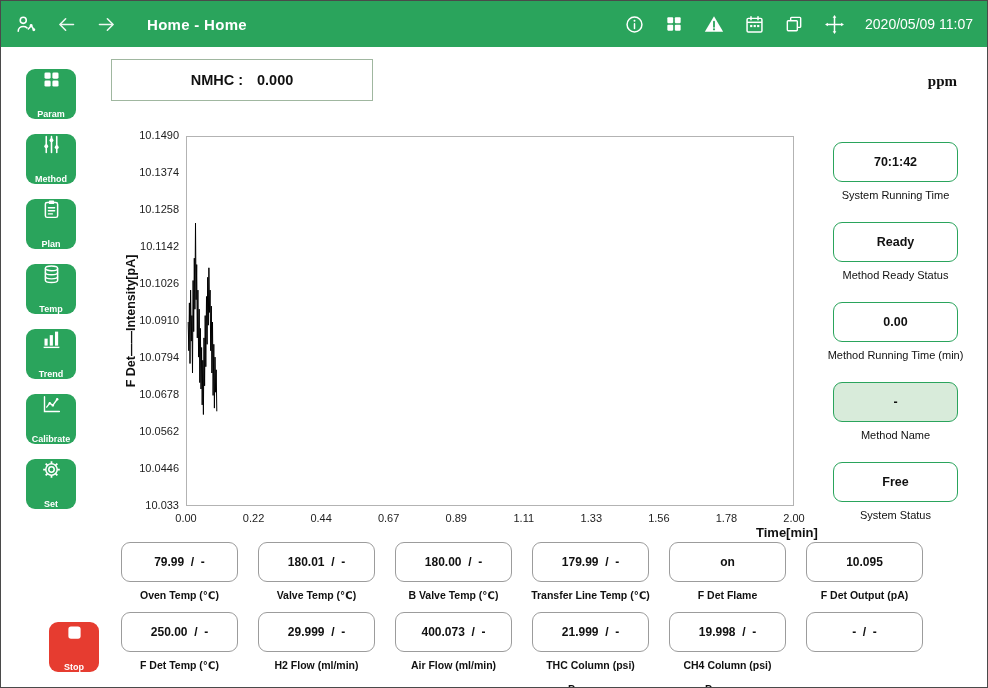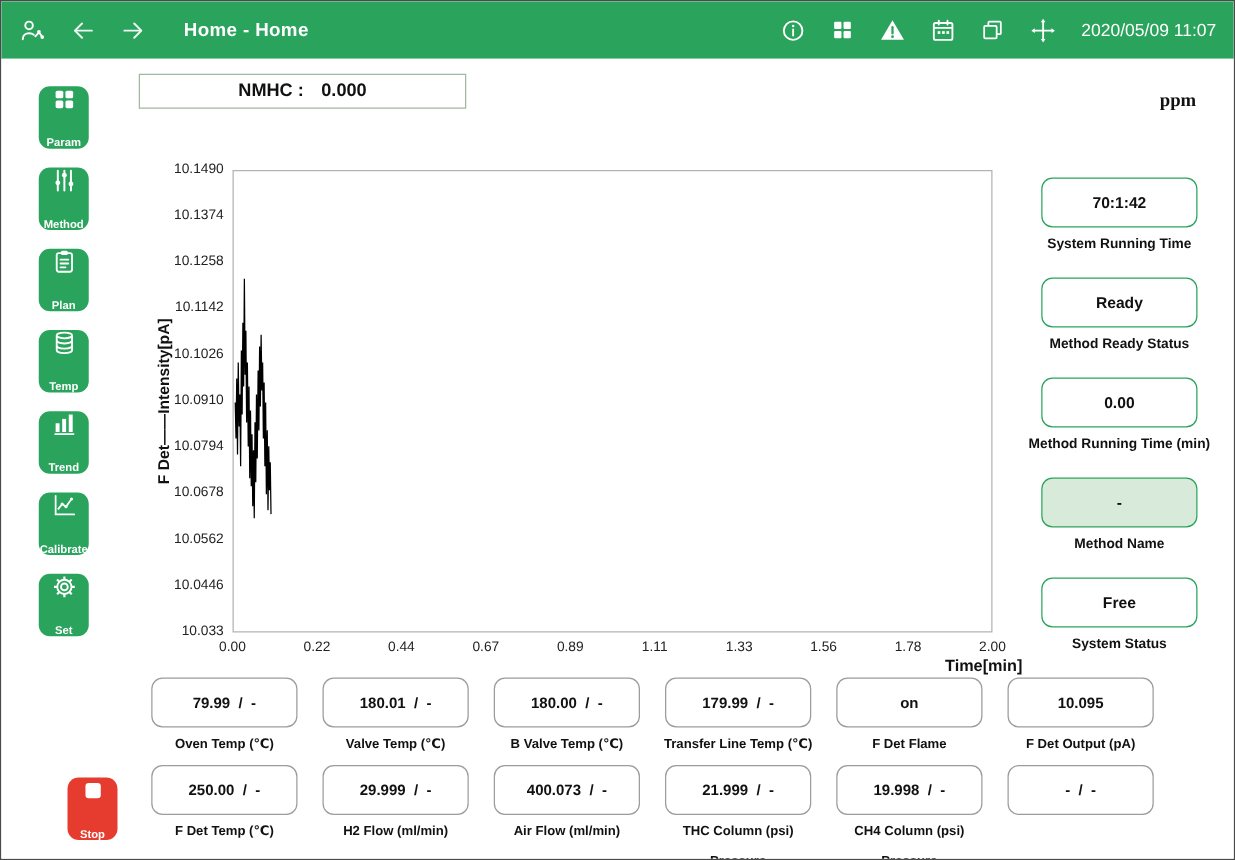--- a/index.html
+++ b/index.html
@@ -35,7 +35,7 @@
   
   .main{position:absolute;top:46px;left:100px;right:0;bottom:0;background:#fff;}
 
-  .nmhc-box{position:absolute;left:10px;top:12px;width:262px;height:28px;border:1px solid #a0b7a0;
+  .nmhc-box{position:absolute;left:10px;top:12px;width:262px;height:42px;border:1px solid #a0b7a0;
             background:#fff;display:flex;align-items:center;justify-content:center;gap:14px;
             font-weight:bold;font-size:14.5px;}
   .unit{position:absolute;right:30px;top:26px;font-family:"Liberation Serif","DejaVu Serif",serif;

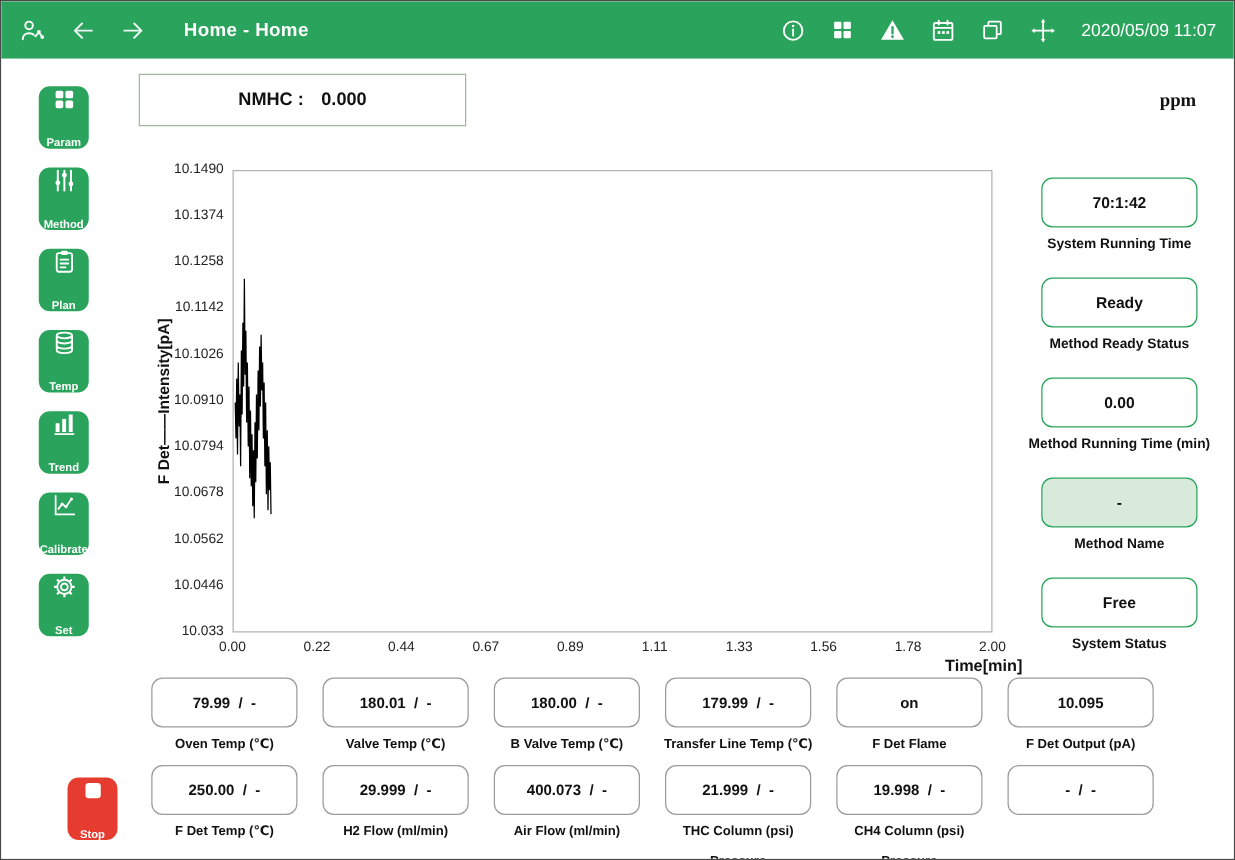--- a/index.html
+++ b/index.html
@@ -25,7 +25,7 @@
   
   .sidebar{position:absolute;top:46px;left:0;width:100px;bottom:0;background:#fff;
            display:flex;flex-direction:column;align-items:center;padding:22px 0 15px;gap:15px;}
-  .side-btn{width:40px;height:50px;border:none;border-radius:9px;background:var(--accent);
+  .side-btn{width:50px;height:50px;border:none;border-radius:9px;background:var(--accent);
             display:flex;flex-direction:column;align-items:center;justify-content:flex-end;gap:20px;
             cursor:pointer;padding:0;}
   .side-btn svg{display:block;}

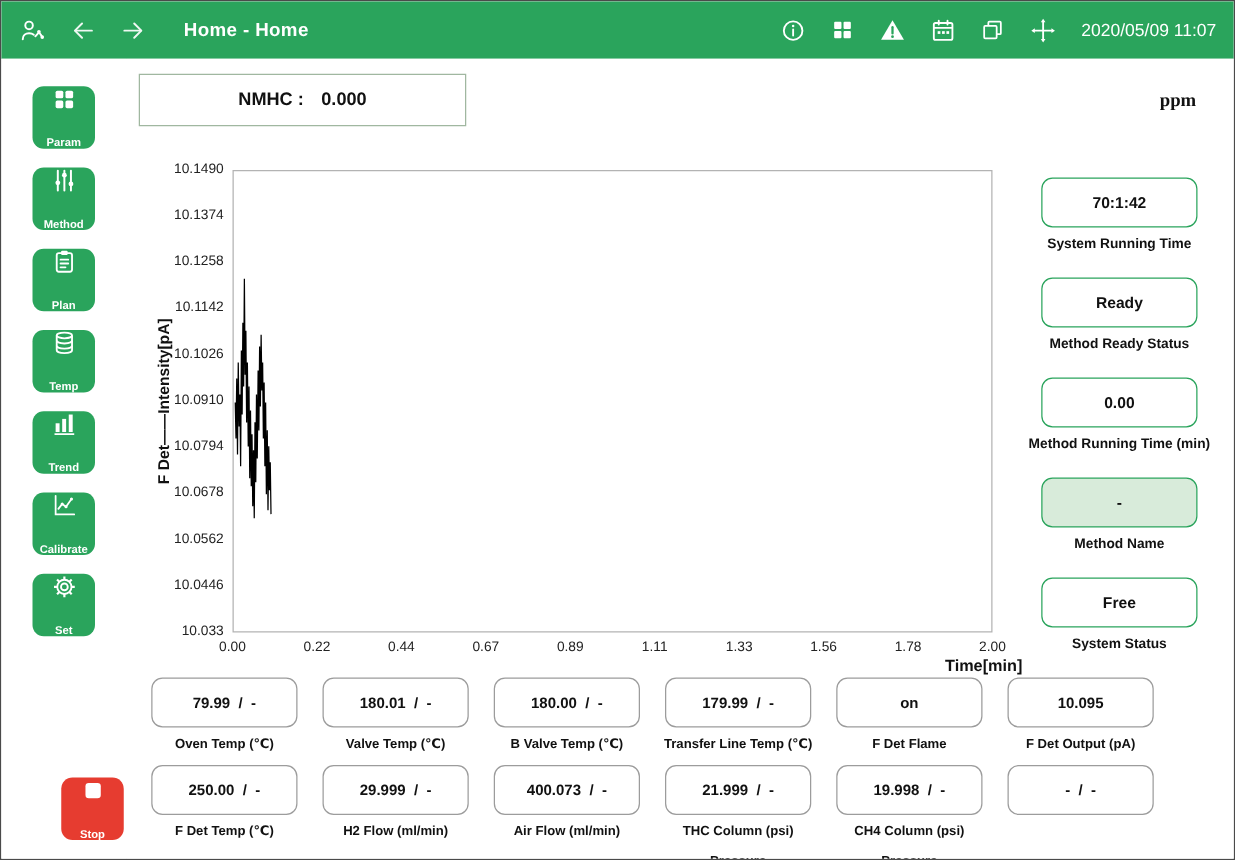--- a/index.html
+++ b/index.html
@@ -59,7 +59,7 @@
               display:flex;align-items:center;justify-content:center;font-weight:bold;font-size:12.5px;
               white-space:pre;}
   .status-box.highlight{background:var(--highlight);}
-  .status-label{margin-top:7px;font-weight:bold;font-size:11px;white-space:nowrap;text-align:center;}
+  .status-label{margin-top:7px;font-weight:normal;font-size:11px;white-space:nowrap;text-align:center;}
 
   
   .bottom-row{position:absolute;left:20px;display:flex;gap:20px;}

